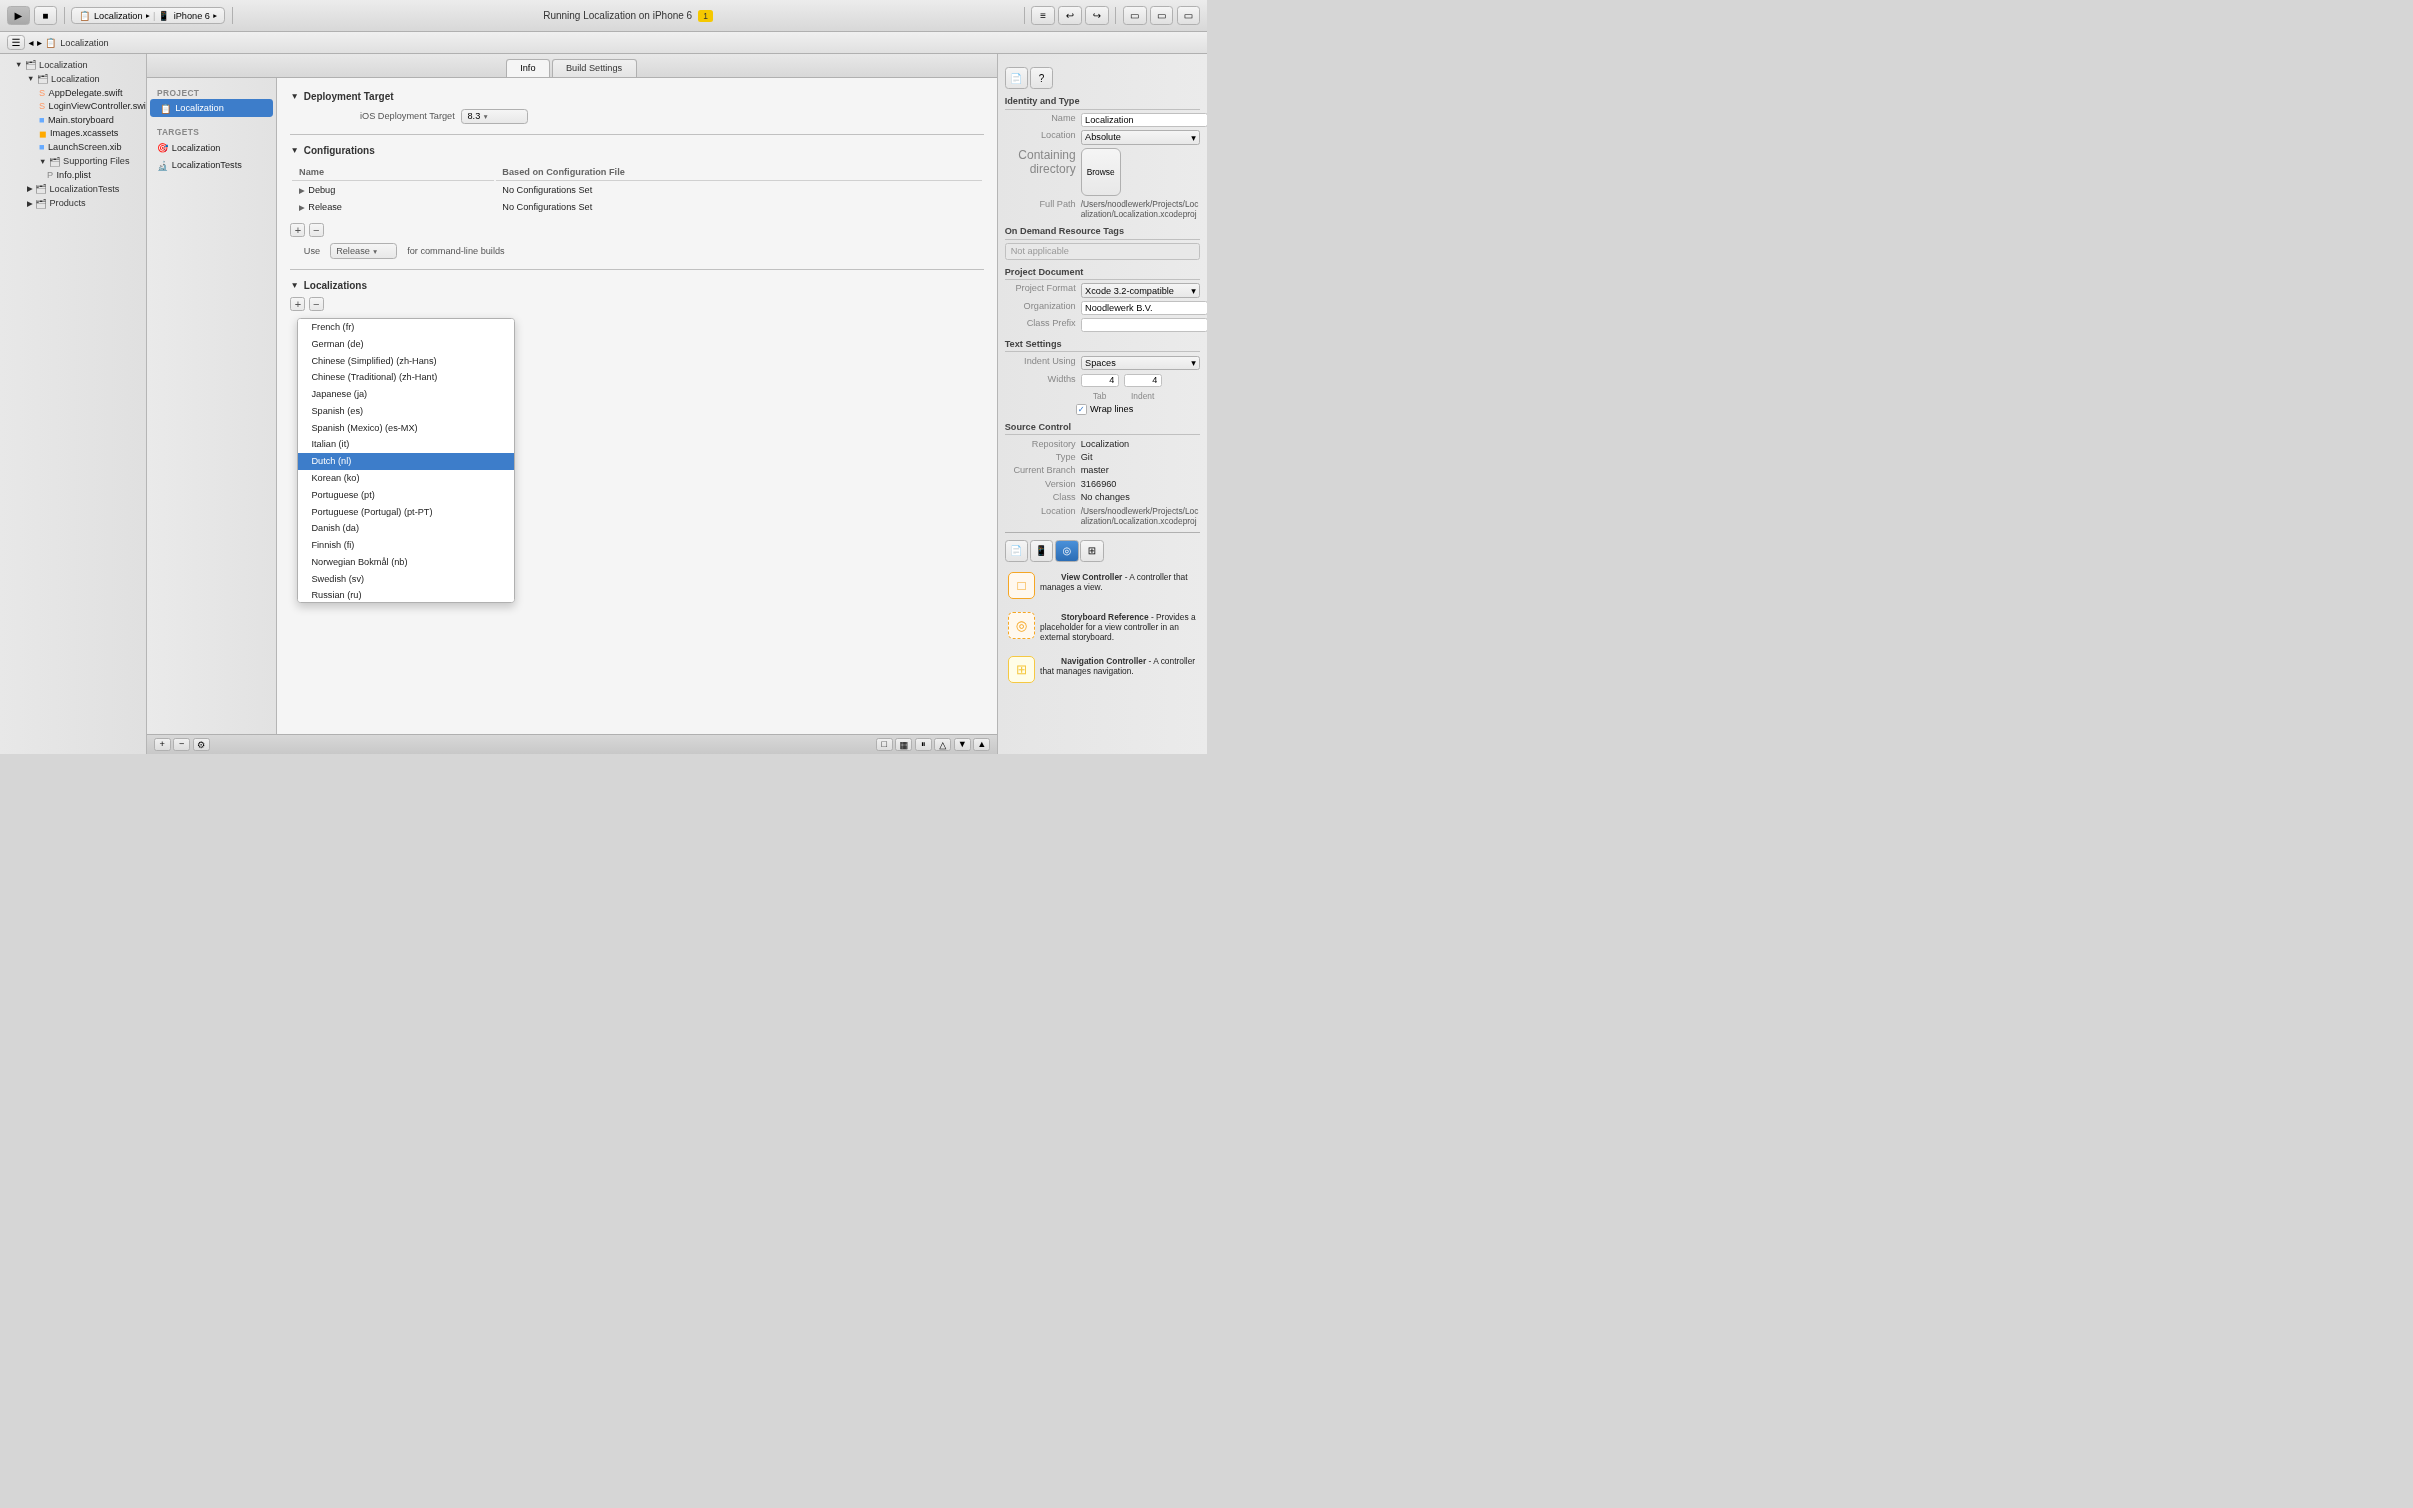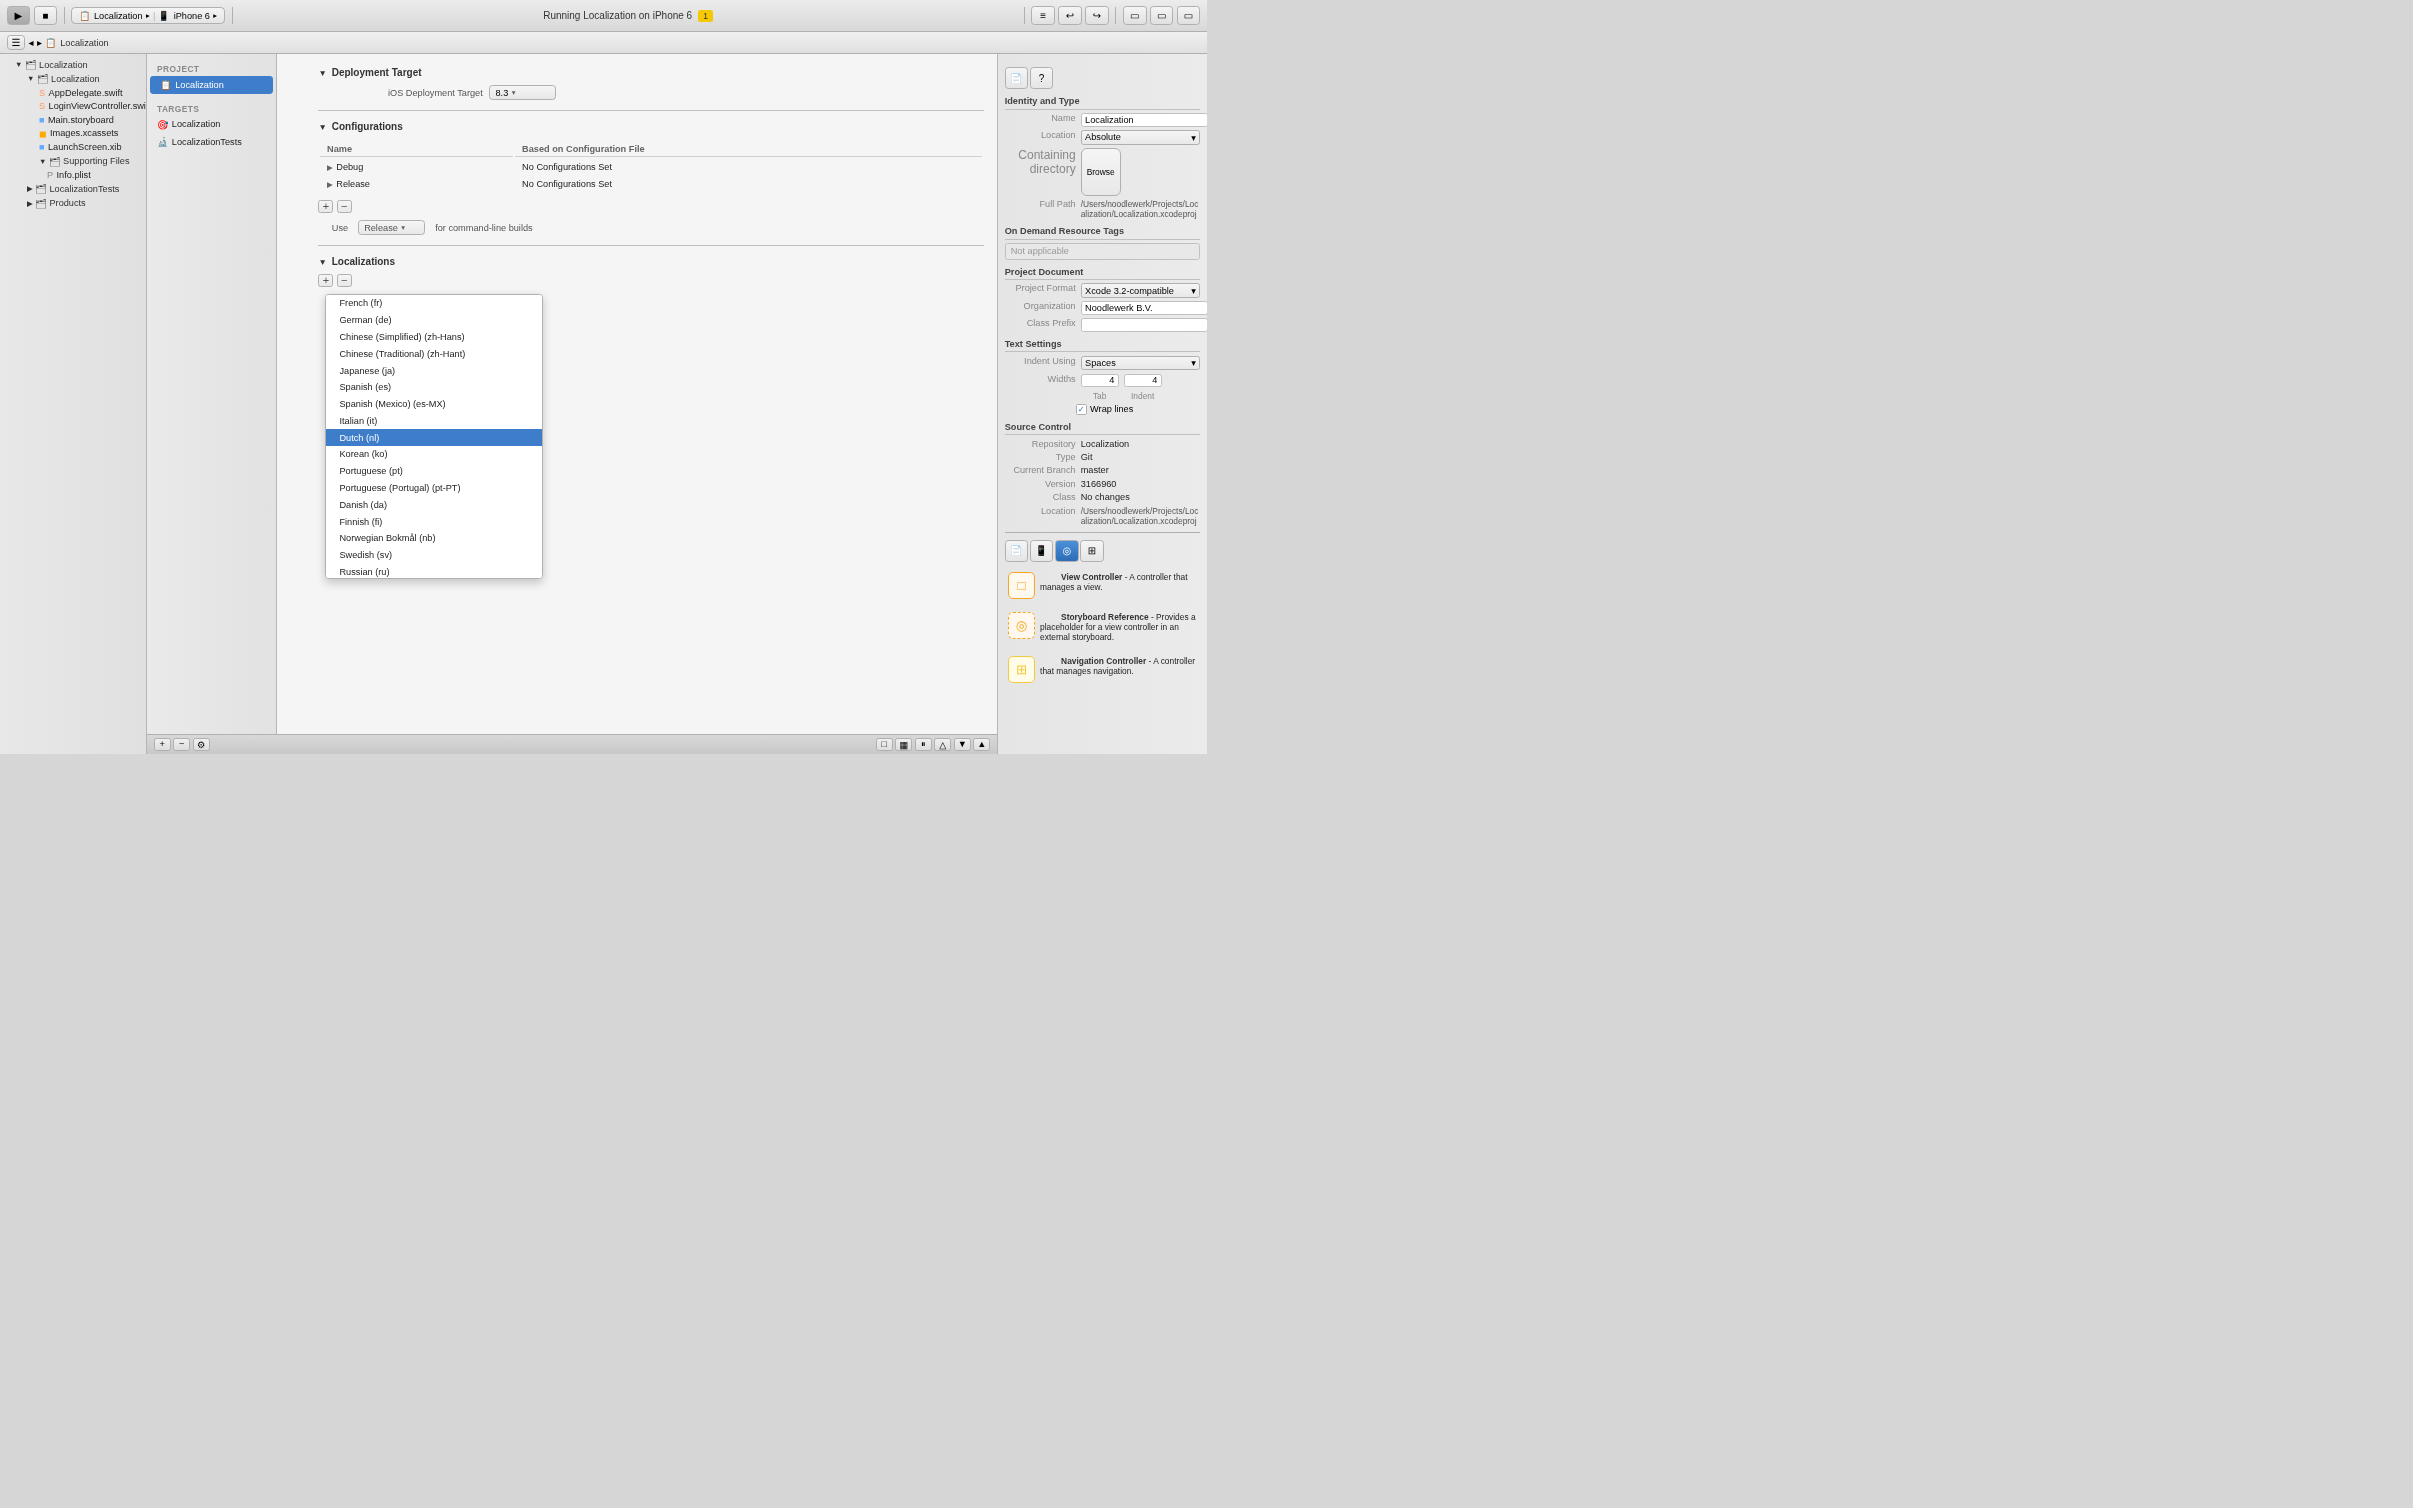--- a/index.html
+++ b/index.html
@@ -468,6 +468,12 @@
 
   <div id="center">
 
+    <div class="tab-bar">
+      <div style="flex:1;"></div>
+      <div class="tab active">Info</div>
+      <div class="tab">Build Settings</div>
+      <div style="flex:1;"></div>
+    </div>
 
     <div id="center-inner">
 

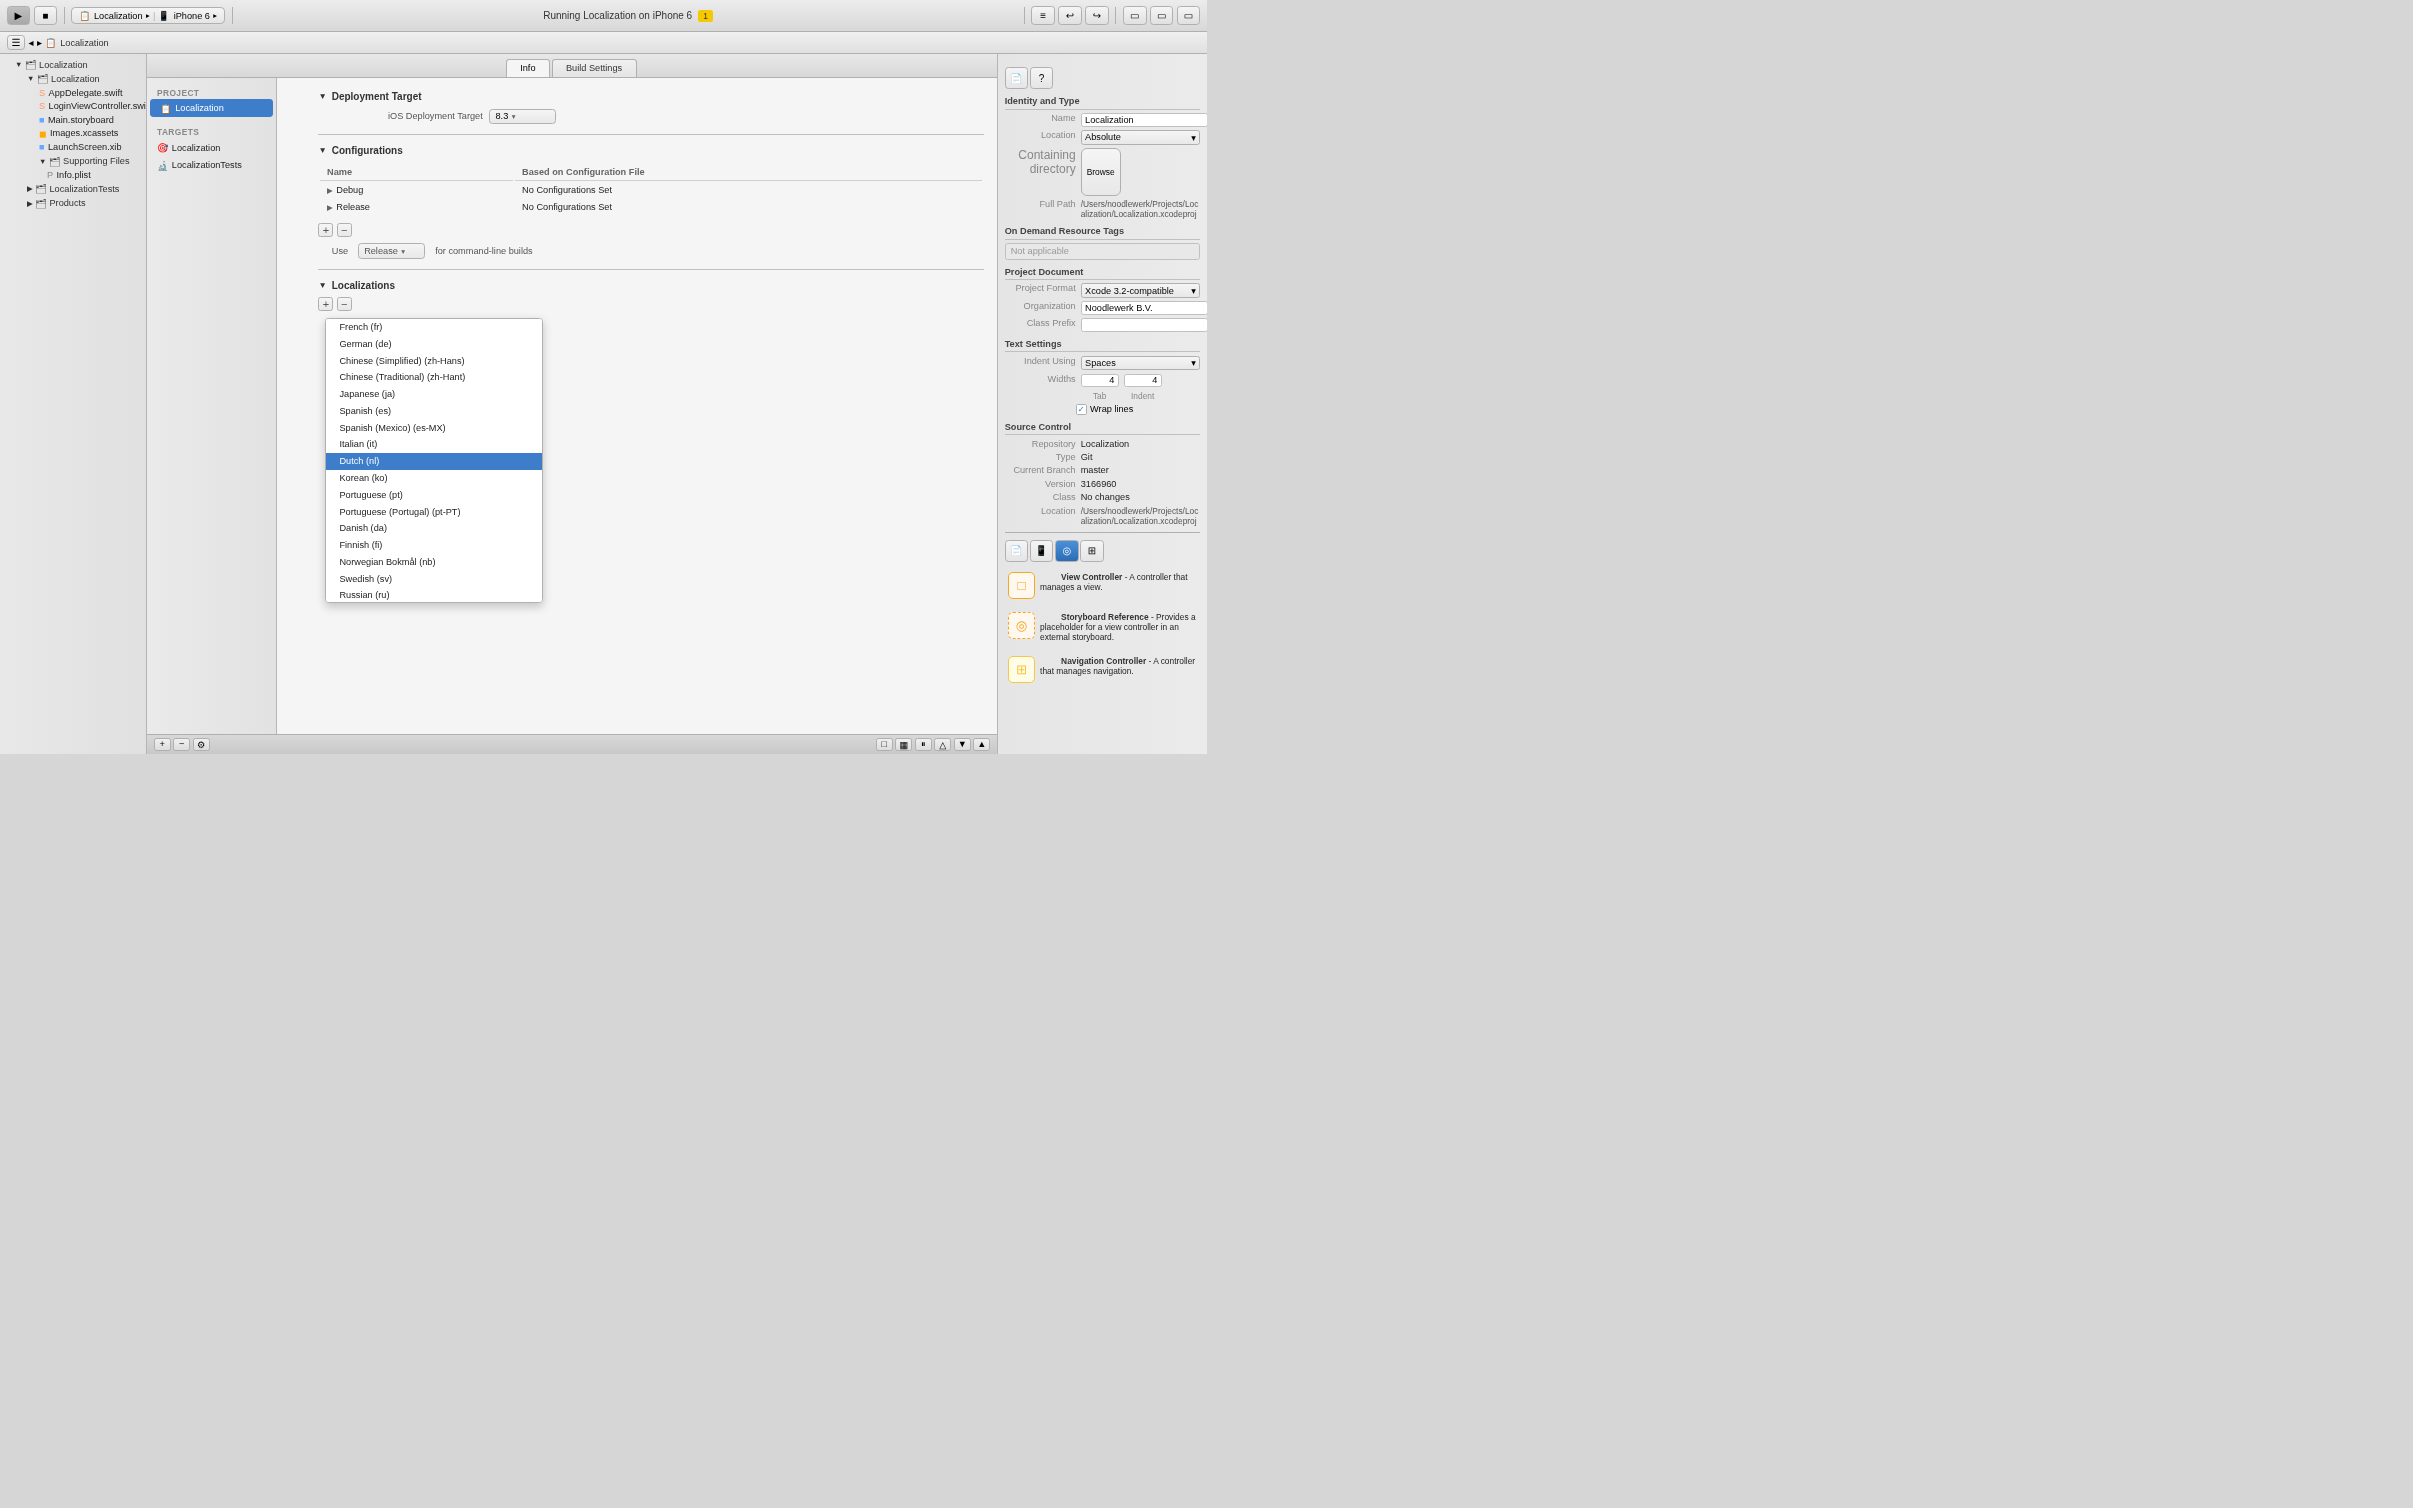--- a/index.html
+++ b/index.html
@@ -370,7 +370,6 @@
       display: flex;
       flex: 1;
       overflow: hidden;
-      gap: 28px;
     }
   </style>
 </head>

